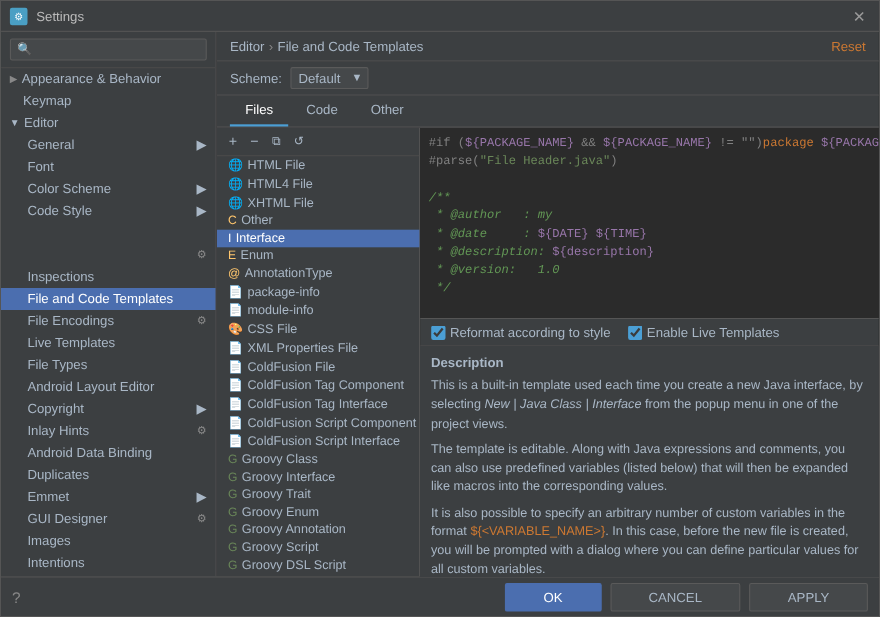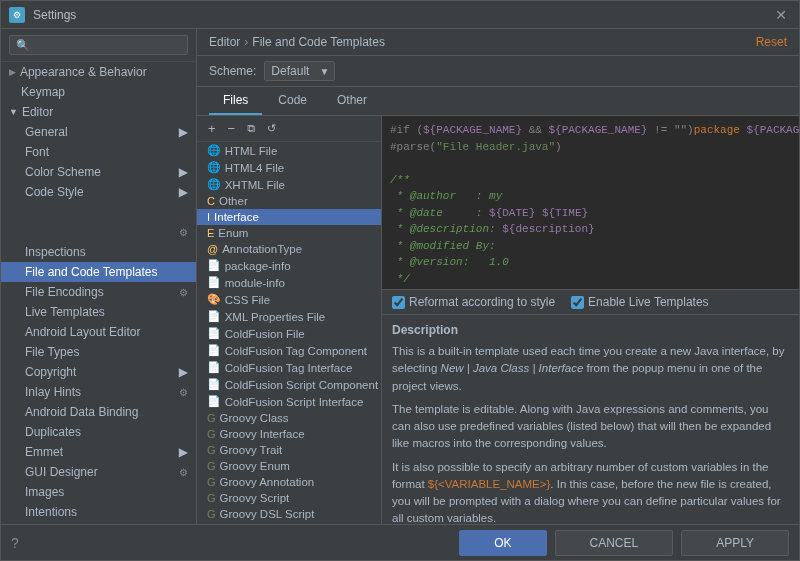--- a/index.html
+++ b/index.html
@@ -339,7 +339,6 @@
             <div class="code-line"><span class="cmt"> * </span><span style="color:#629755;font-style:italic;text-align:right;">@author</span><span class="cmt">   : my</span></div>
             <div class="code-line"><span class="cmt"> * </span><span style="color:#629755;font-style:italic;">@date</span><span class="cmt">     : </span><span class="var">${DATE}</span><span class="cmt"> </span><span class="var">${TIME}</span></div>
             <div class="code-line"><span class="cmt"> * </span><span style="color:#629755;font-style:italic;">@description</span><span class="cmt">: </span><span class="var">${description}</span></div>
-            <div class="code-line"><span class="cmt"> * </span><span style="color:#629755;font-style:italic;">@modified By</span><span class="cmt">:</span></div>
             <div class="code-line"><span class="cmt"> * </span><span style="color:#629755;font-style:italic;">@version</span><span class="cmt">:   1.0</span></div>
             <div class="code-line"><span class="cmt"> */</span></div>
             <div class="code-line"> </div>

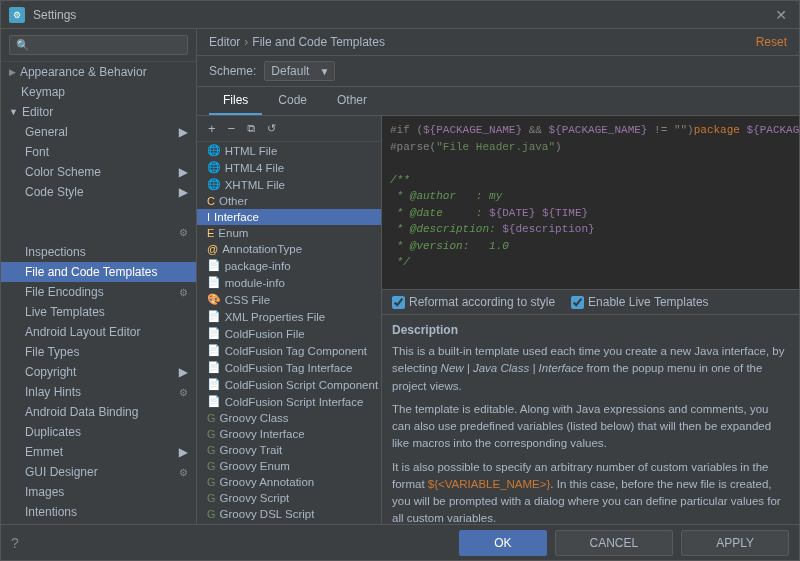--- a/index.html
+++ b/index.html
@@ -144,10 +144,10 @@
           <span>Live Templates</span>
         </div>
         <div class="sidebar-subitem">
+          <span>File Types</span>
+        </div>
+        <div class="sidebar-subitem">
           <span>Android Layout Editor</span>
-        </div>
-        <div class="sidebar-subitem">
-          <span>File Types</span>
         </div>
         <div class="sidebar-subitem">
           <span>Copyright</span>

